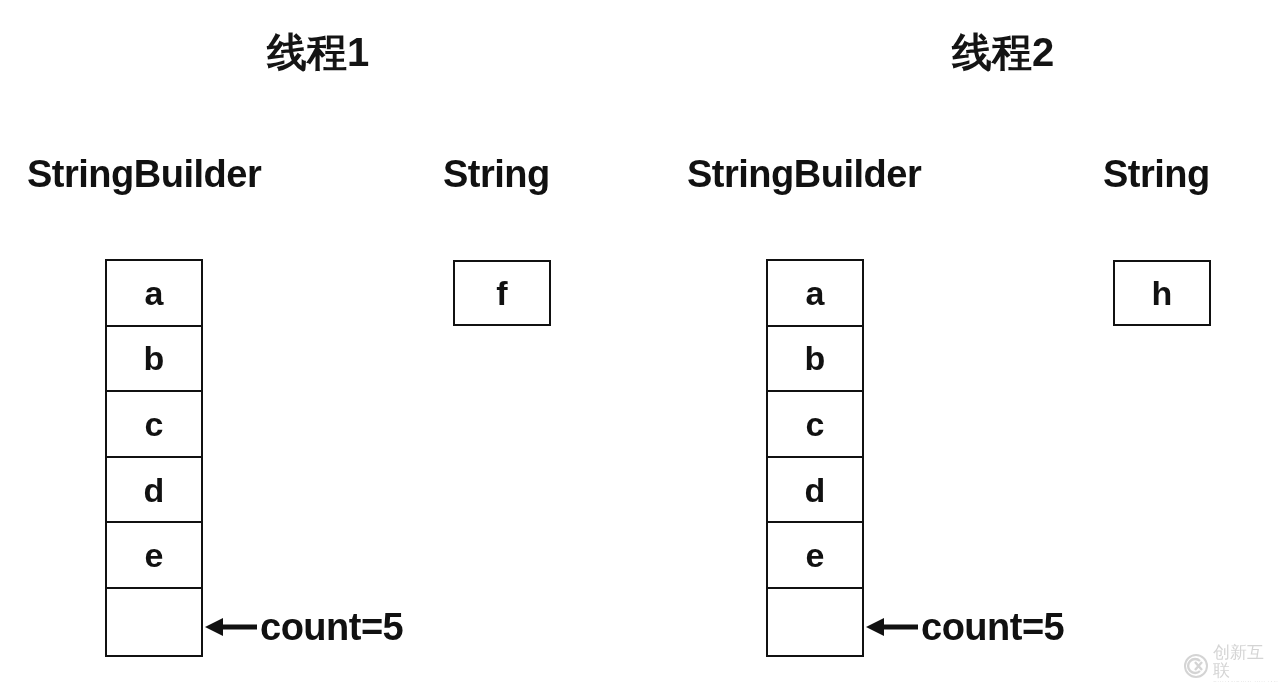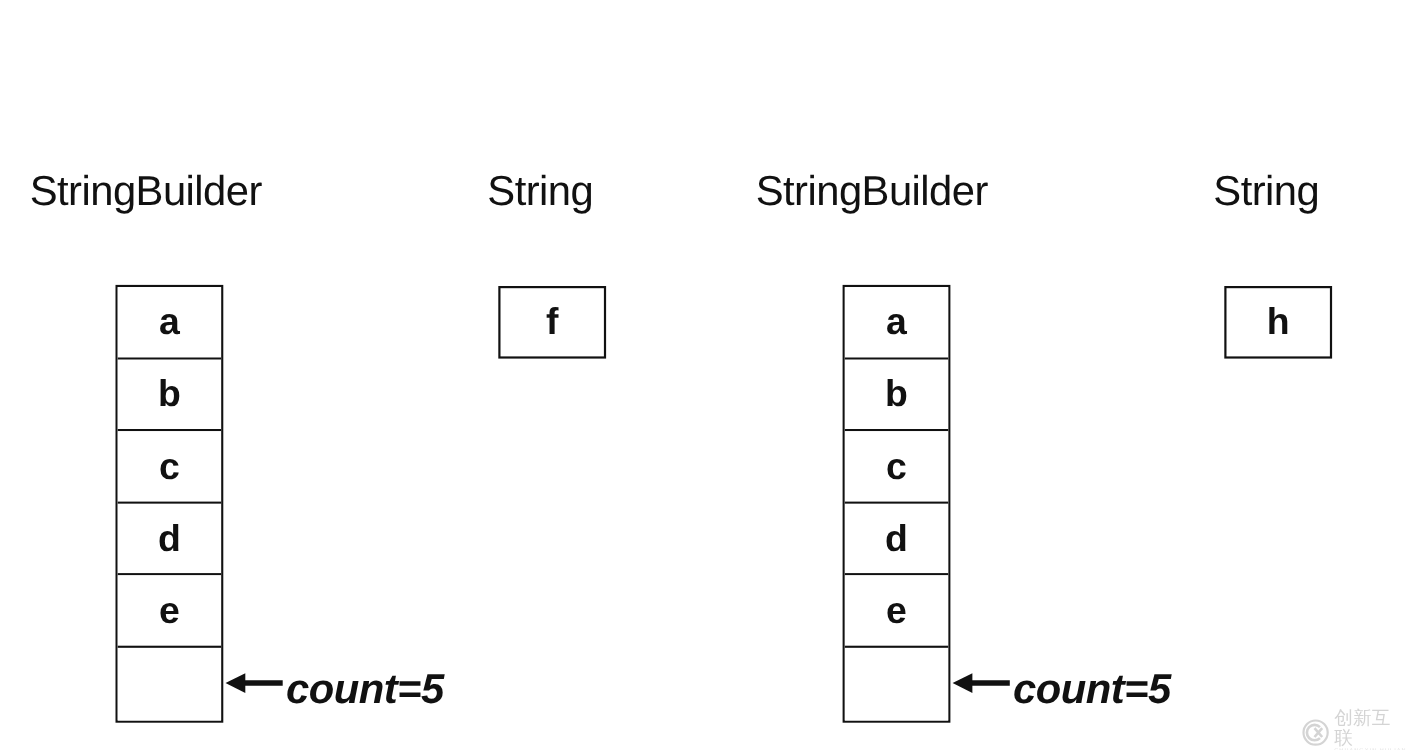--- a/index.html
+++ b/index.html
@@ -152,6 +152,7 @@
 
 <div id="canvas">
 
+  <div class="thread-title" style="left:218px; top:28px; width:200px;">线程1</div>
 
   <div class="type-label" style="left:27px; top:152px;">StringBuilder</div>
 

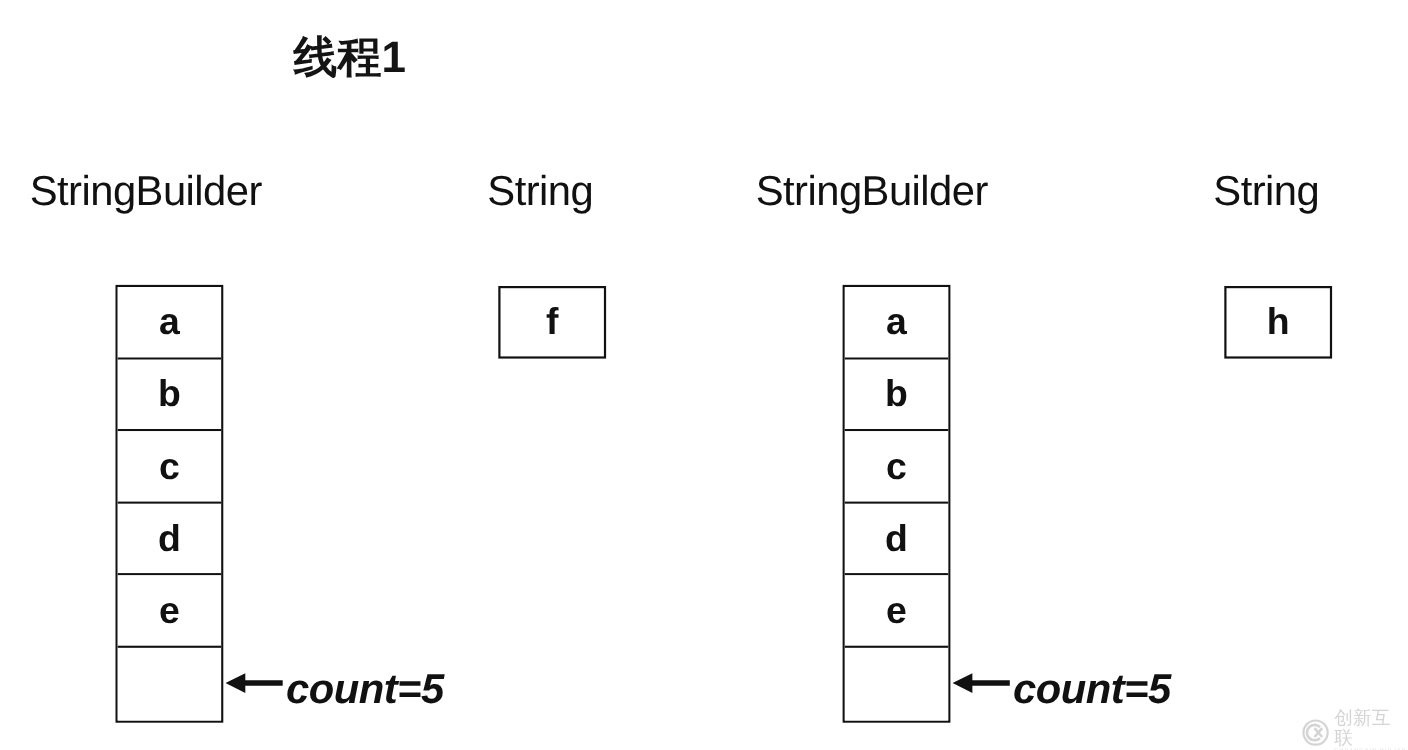--- a/index.html
+++ b/index.html
@@ -191,6 +191,7 @@
     <span class="count-text">count=5</span>
   </div>
 
+  <div class="thread-title" style="left:903px; top:28px; width:200px;">线程2</div>
 
   <div class="type-label" style="left:687px; top:152px;">StringBuilder</div>
 

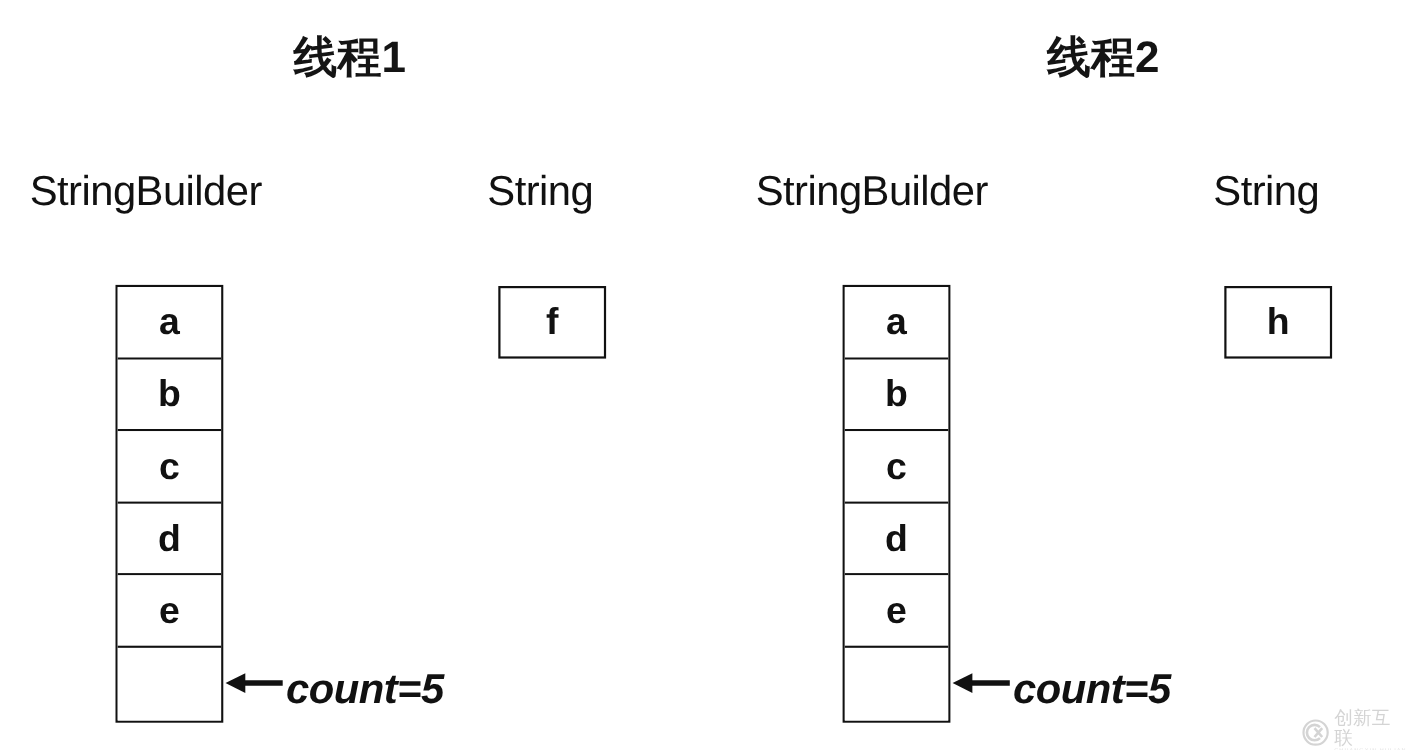--- a/index.html
+++ b/index.html
@@ -36,7 +36,7 @@
   .type-label {
     position: absolute;
     font-size: 38px;
-    font-weight: 400;
+    font-weight: 700;
     line-height: 44px;
     color: #111111;
     white-space: nowrap;

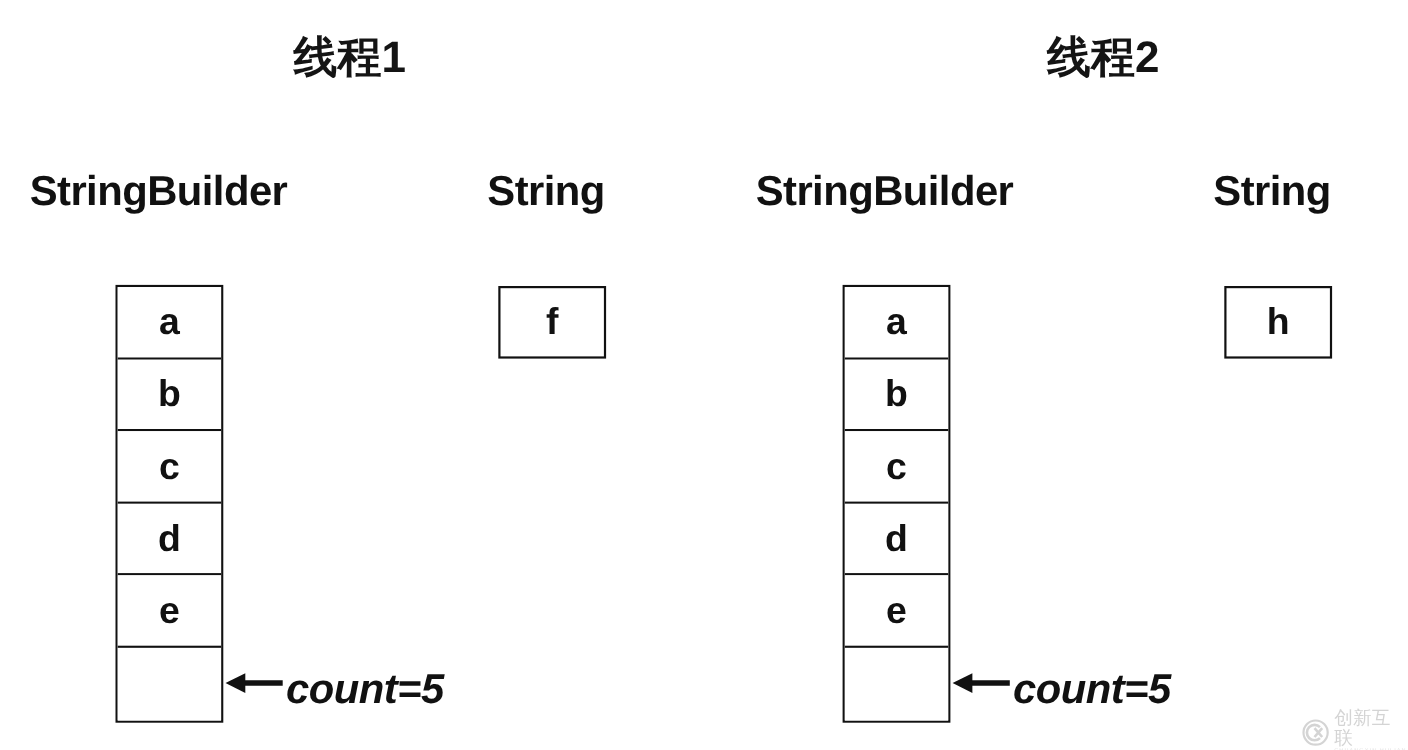--- a/index.html
+++ b/index.html
@@ -95,9 +95,8 @@
   .count-annotation {
     position: absolute;
     display: flex;
-    align-items: flex-start;
+    align-items: center;
     white-space: nowrap;
-    font-style: italic;
   }
   .count-arrow {
     display: block;

